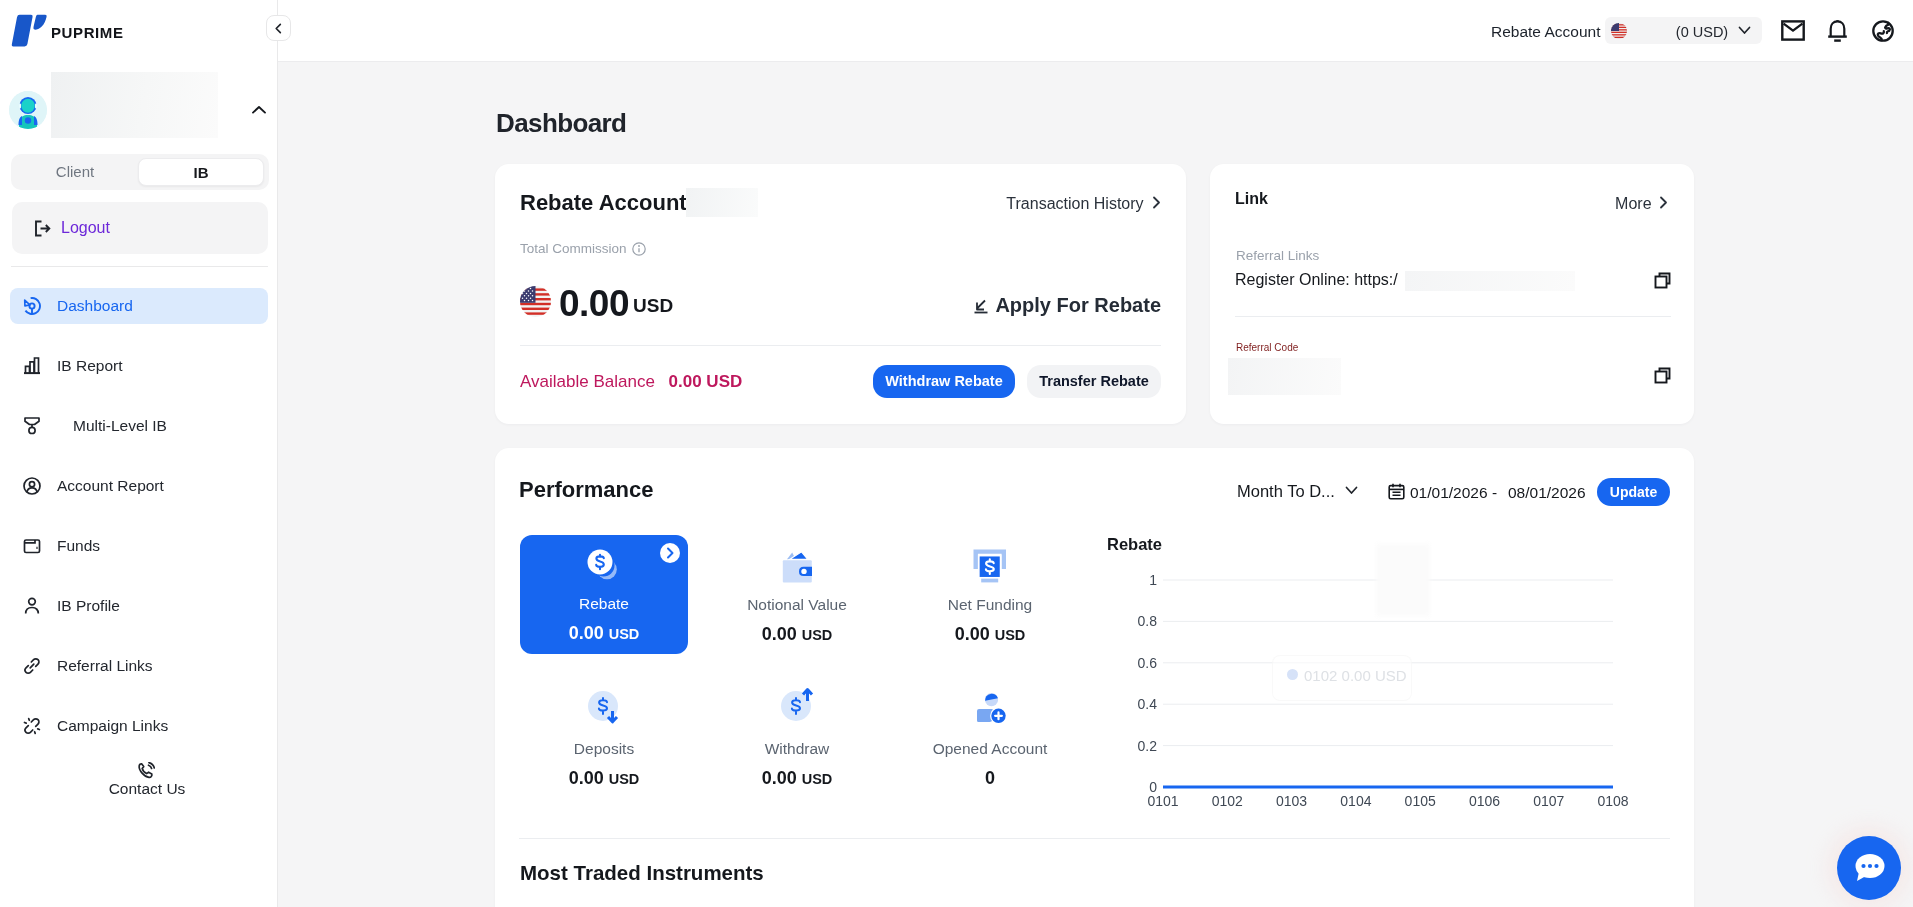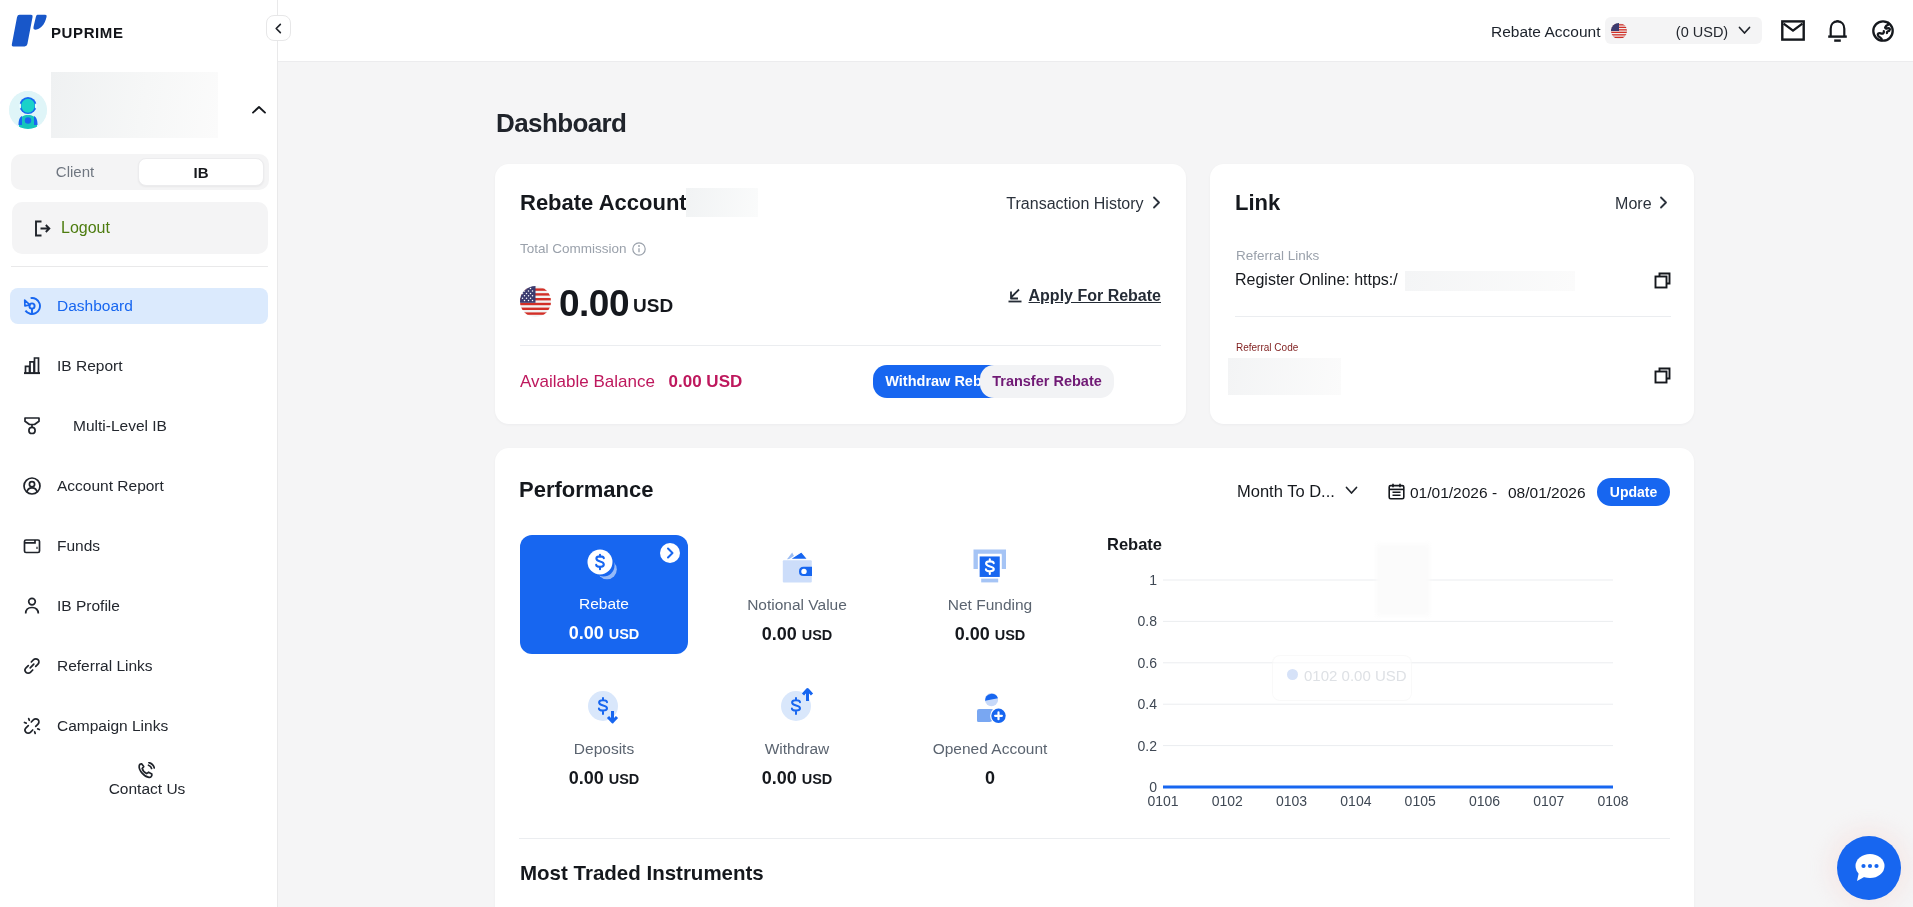--- a/index.html
+++ b/index.html
@@ -59,7 +59,7 @@
 #btn-transfer { left:980px; top:365px; width:134px; height:33px; line-height:33px; background:#f2f3f5; color:#701a75; }
 
 
-#lk-title { left:1235px; top:190px; font-size:22px; font-weight:700; color:#15181d; }
+#lk-title { left:1235px; top:190px; font-size:16px; font-weight:700; color:#15181d; }
 #lk-more { right:245px; top:195px; font-size:16px; color:#2b323c; }
 #lk-rl { left:1236px; top:248px; font-size:13.5px; color:#9aa1ab; }
 #lk-reg { left:1235px; top:271px; font-size:16px; color:#15181d; }

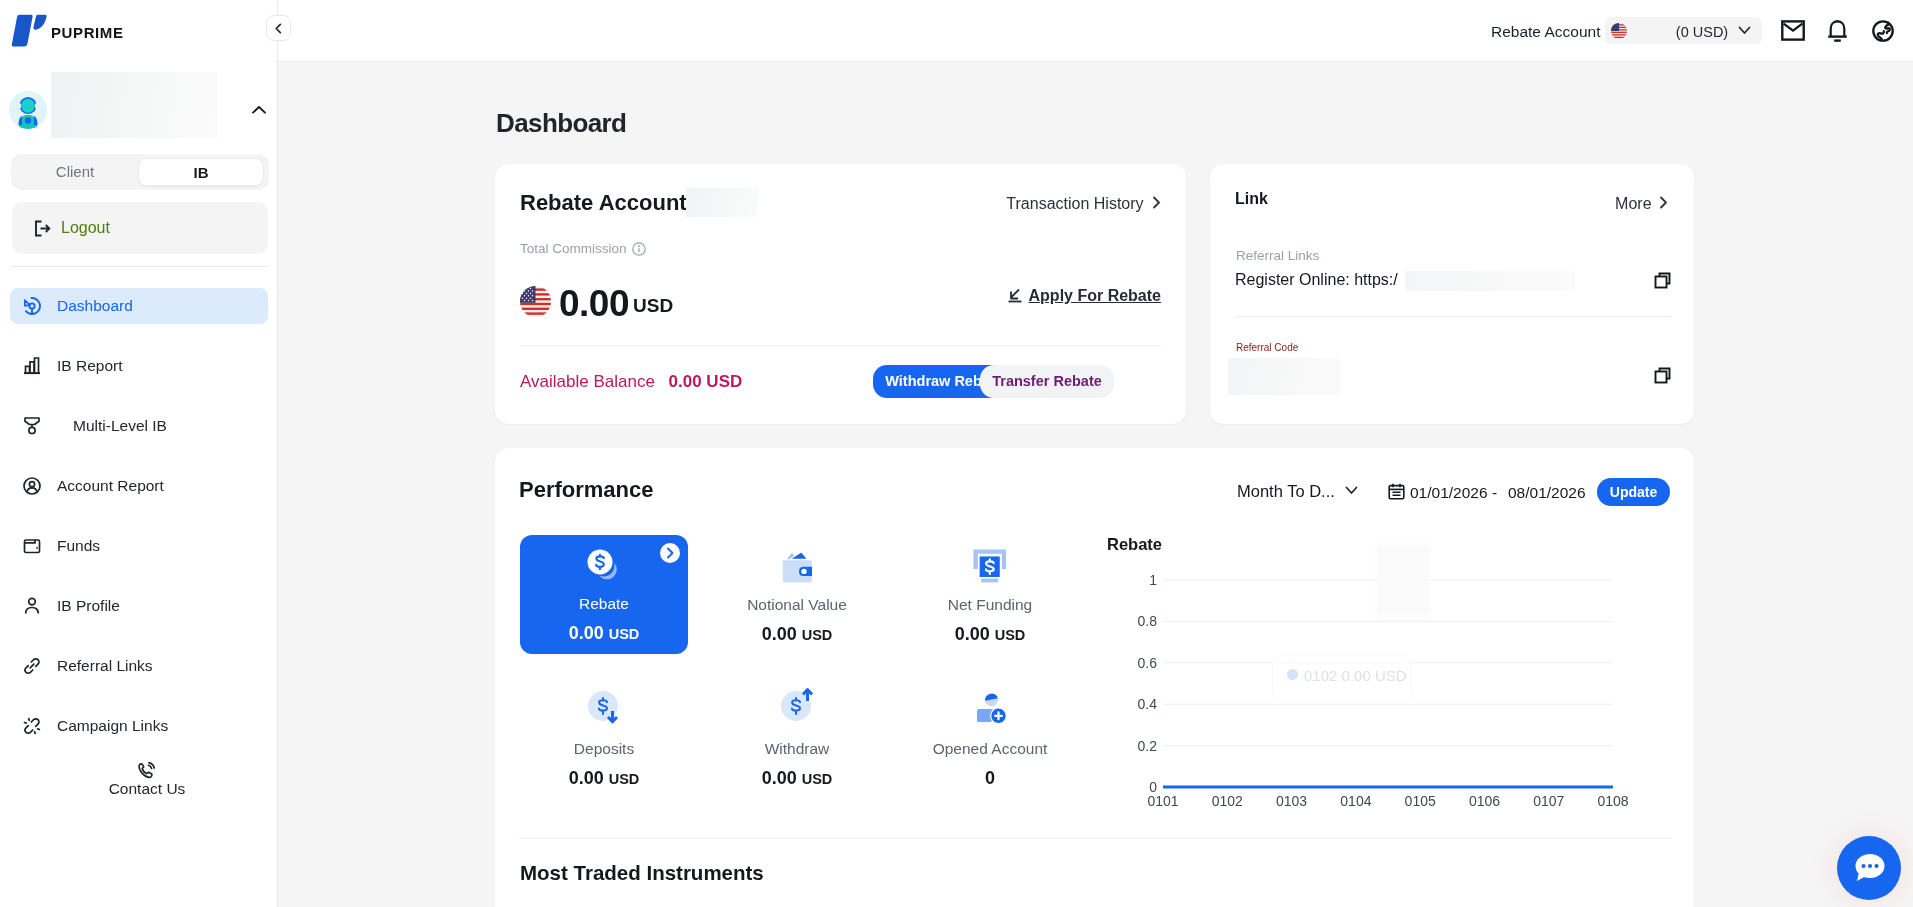--- a/index.html
+++ b/index.html
@@ -18,7 +18,7 @@
 #toggle .client { position:absolute; left:0; top:0; width:128px; height:36px; line-height:36px; text-align:center; color:#6f7680; font-size:15px; }
 #toggle .ib { position:absolute; left:127px; top:4px; width:126px; height:28px; line-height:28px; text-align:center; background:#fff; color:#17191d; border:1px solid #ececee; border-radius:8px; font-size:15px; font-weight:700; box-shadow:0 1px 2px rgba(0,0,0,.05); }
 #logout { left:12px; top:202px; width:256px; height:52px; background:#f4f4f5; border-radius:10px; display:flex; align-items:center; }
-#logout span { font-size:16px; color:#4d7c0f; margin-left:10px; }
+#logout span { font-size:16px; color:#6d28d9; margin-left:10px; }
 #sidediv { left:11px; top:266px; width:257px; height:1px; background:#e9e9ea; }
 .nav { left:10px; width:258px; height:36px; border-radius:8px; display:flex; align-items:center; }
 .nav svg { margin-left:13px; }

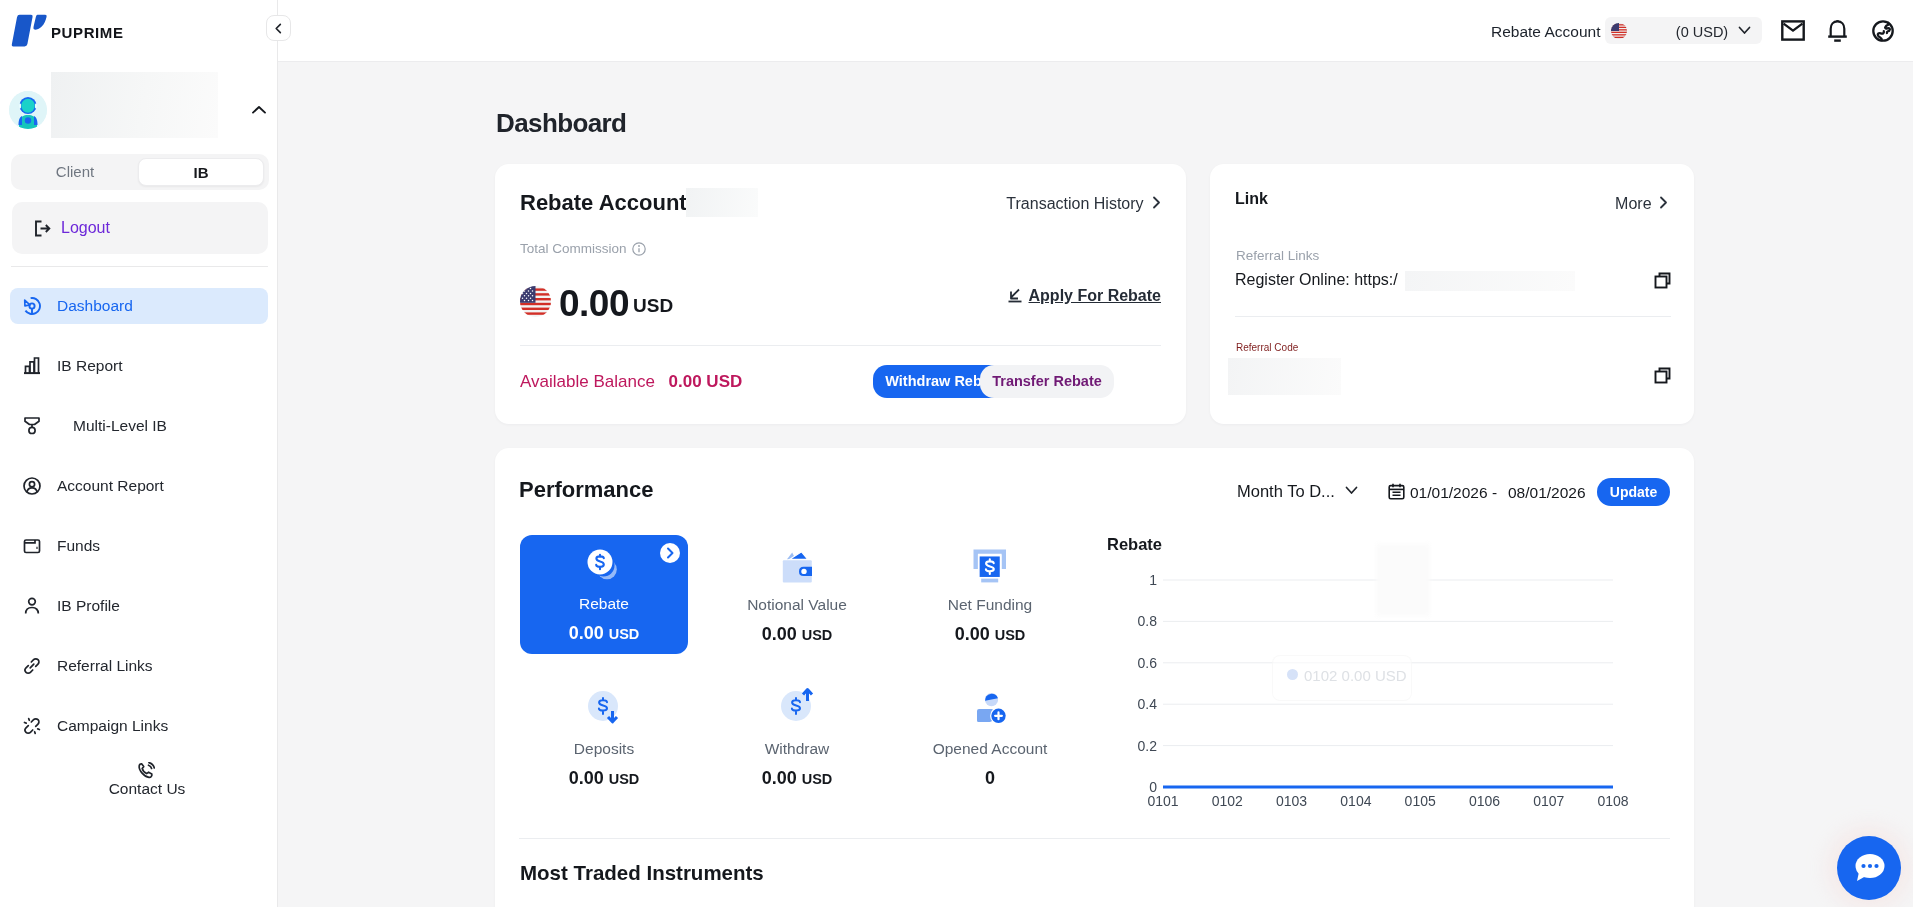--- a/index.html
+++ b/index.html
@@ -50,7 +50,7 @@
 #rc-flag { left:520px; top:286px; width:31px; height:31px; border-radius:50%; overflow:hidden; }
 #rc-amt { left:559px; top:283px; font-size:37px; font-weight:700; color:#15181d; letter-spacing:-.5px; }
 #rc-usd { left:633px; top:295px; font-size:19px; font-weight:700; color:#15181d; }
-#rc-apply { right:752px; top:287px; font-size:16px; font-weight:700; color:#252c36;text-decoration:underline; }
+#rc-apply { right:752px; top:294px; font-size:20px; font-weight:700; color:#252c36; }
 #rc-div { left:520px; top:345px; width:641px; height:1px; background:#ebedf0; }
 #rc-av { left:520px; top:372px; font-size:17px; color:#be185d; }
 #rc-av b { font-weight:700; margin-left:9px; }

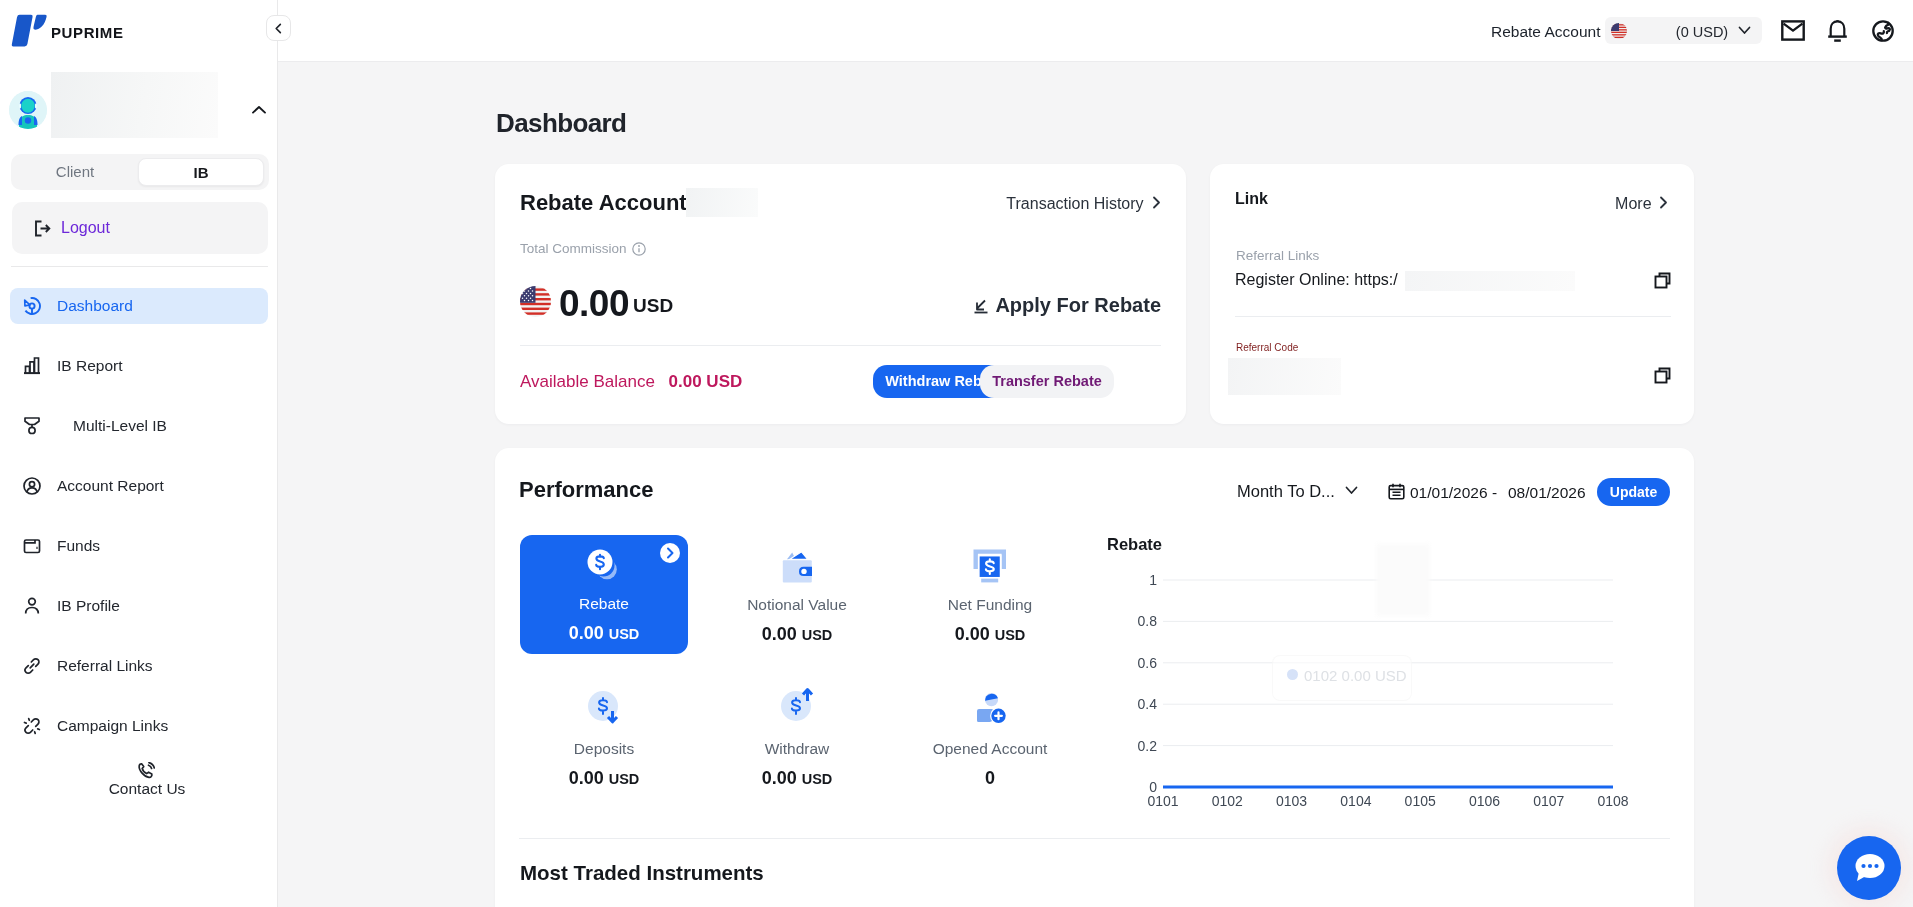--- a/index.html
+++ b/index.html
@@ -56,7 +56,7 @@
 #rc-av b { font-weight:700; margin-left:9px; }
 .btn { position:absolute; border-radius:14px; font-size:14.5px; font-weight:700; text-align:center; }
 #btn-withdraw { left:873px; top:365px; width:142px; height:33px; line-height:33px; background:#1766f0; color:#fff; }
-#btn-transfer { left:980px; top:365px; width:134px; height:33px; line-height:33px; background:#f2f3f5; color:#701a75; }
+#btn-transfer { left:1027px; top:365px; width:134px; height:33px; line-height:33px; background:#f2f3f5; color:#0f172a; }
 
 
 #lk-title { left:1235px; top:190px; font-size:16px; font-weight:700; color:#15181d; }

